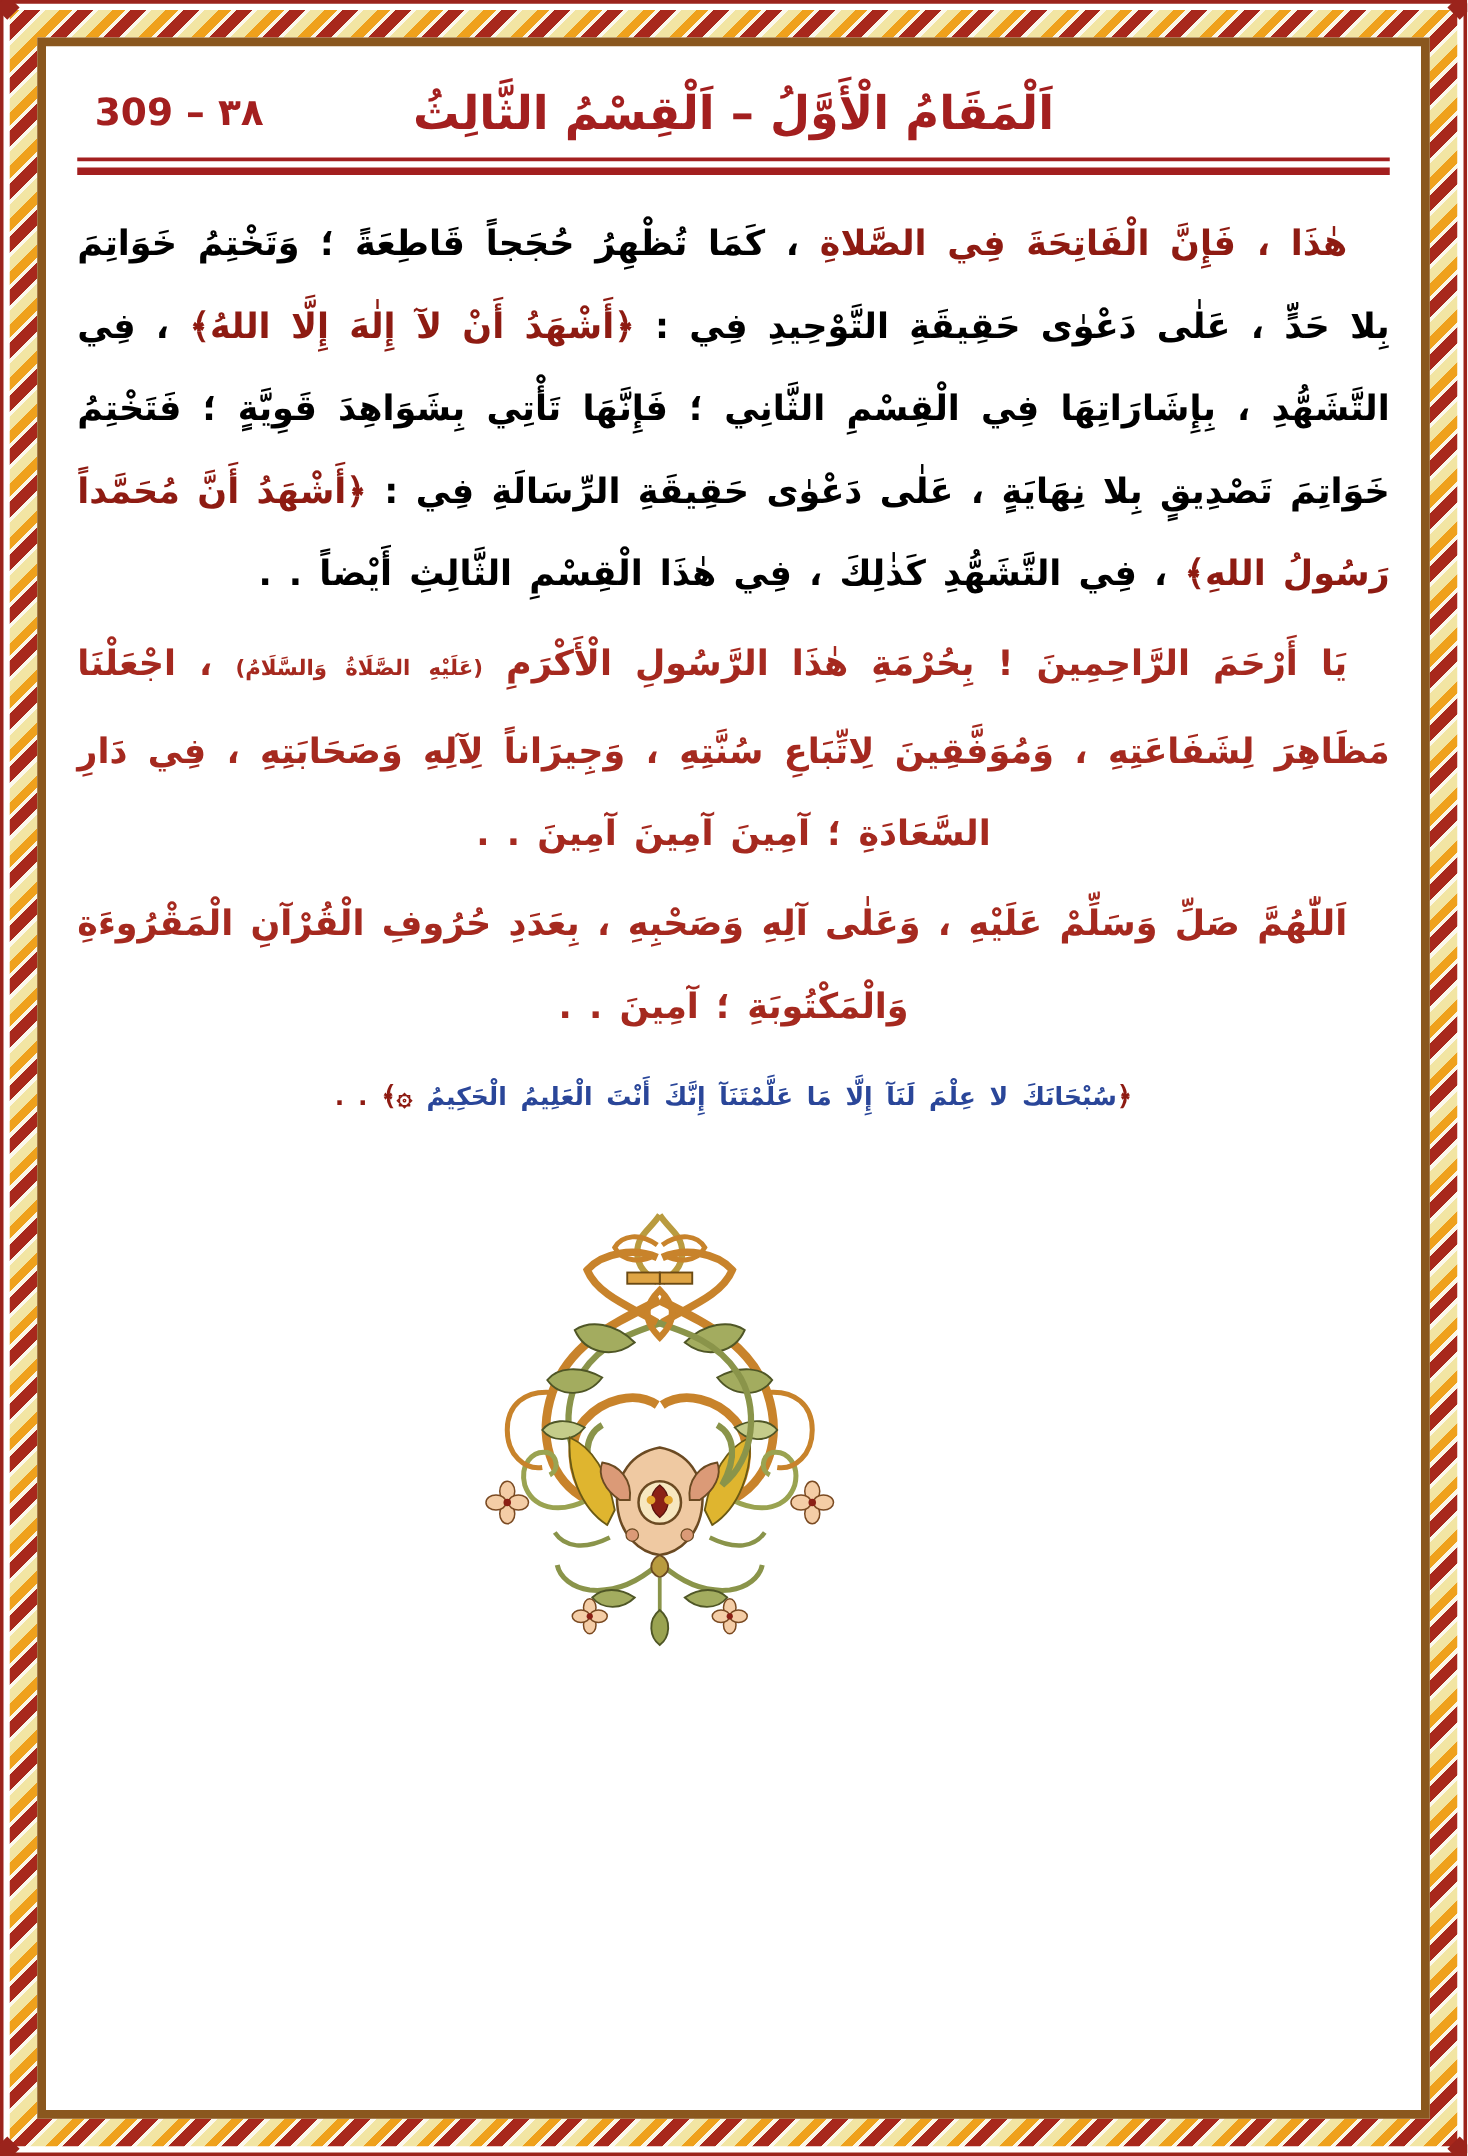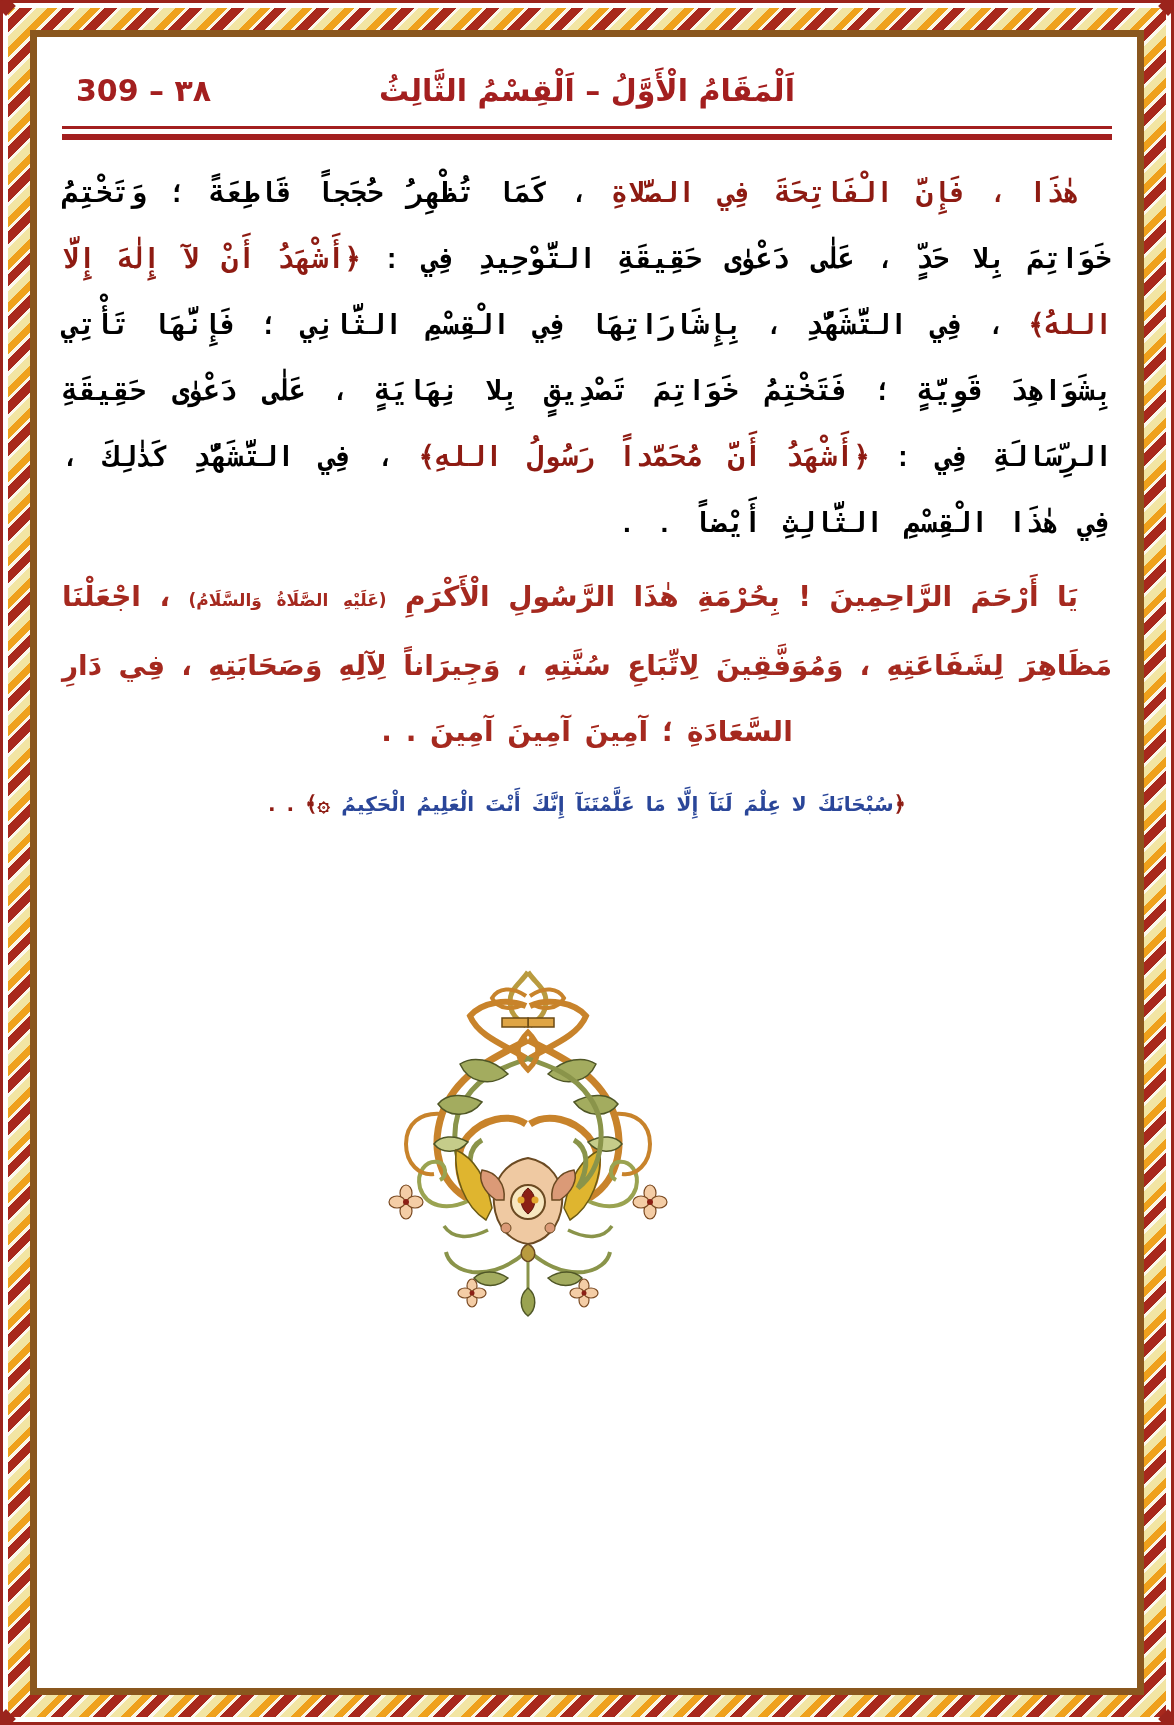--- a/index.html
+++ b/index.html
@@ -55,7 +55,7 @@
   }
   .header-title{
     text-align:center;
-    font-size:30px;font-weight:bold;
+    font-size:37px;font-weight:bold;
     color:var(--header-red);
     line-height:58px;
   }

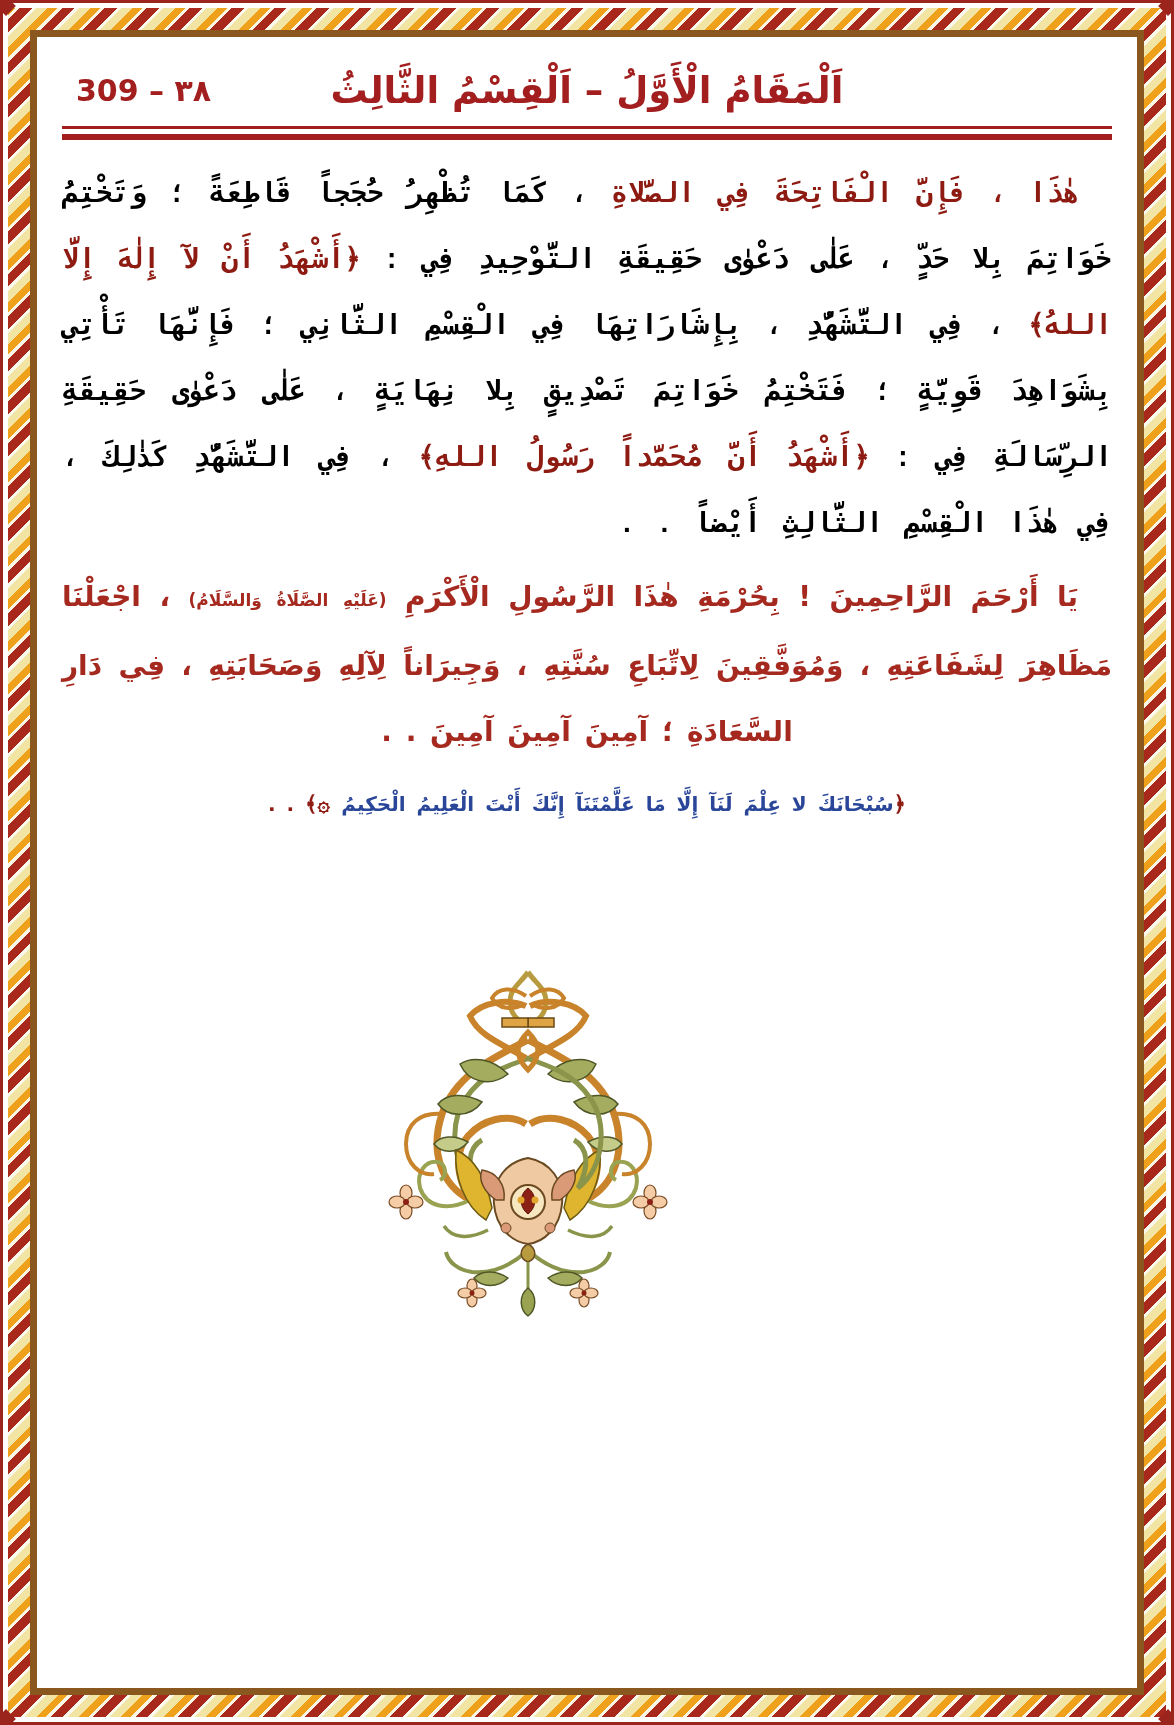--- a/index.html
+++ b/index.html
@@ -76,7 +76,7 @@
     color:#000;
   }
   .para{margin:0;}
-  .para-first{margin-top:22px;font-family:Liberation Mono, monospace;}
+  .para-first{margin-top:22px;}
   .para + .para{margin-top:6px;}
   .indent{text-indent:34px;}
   .center-last{text-align:justify;text-align-last:center;}

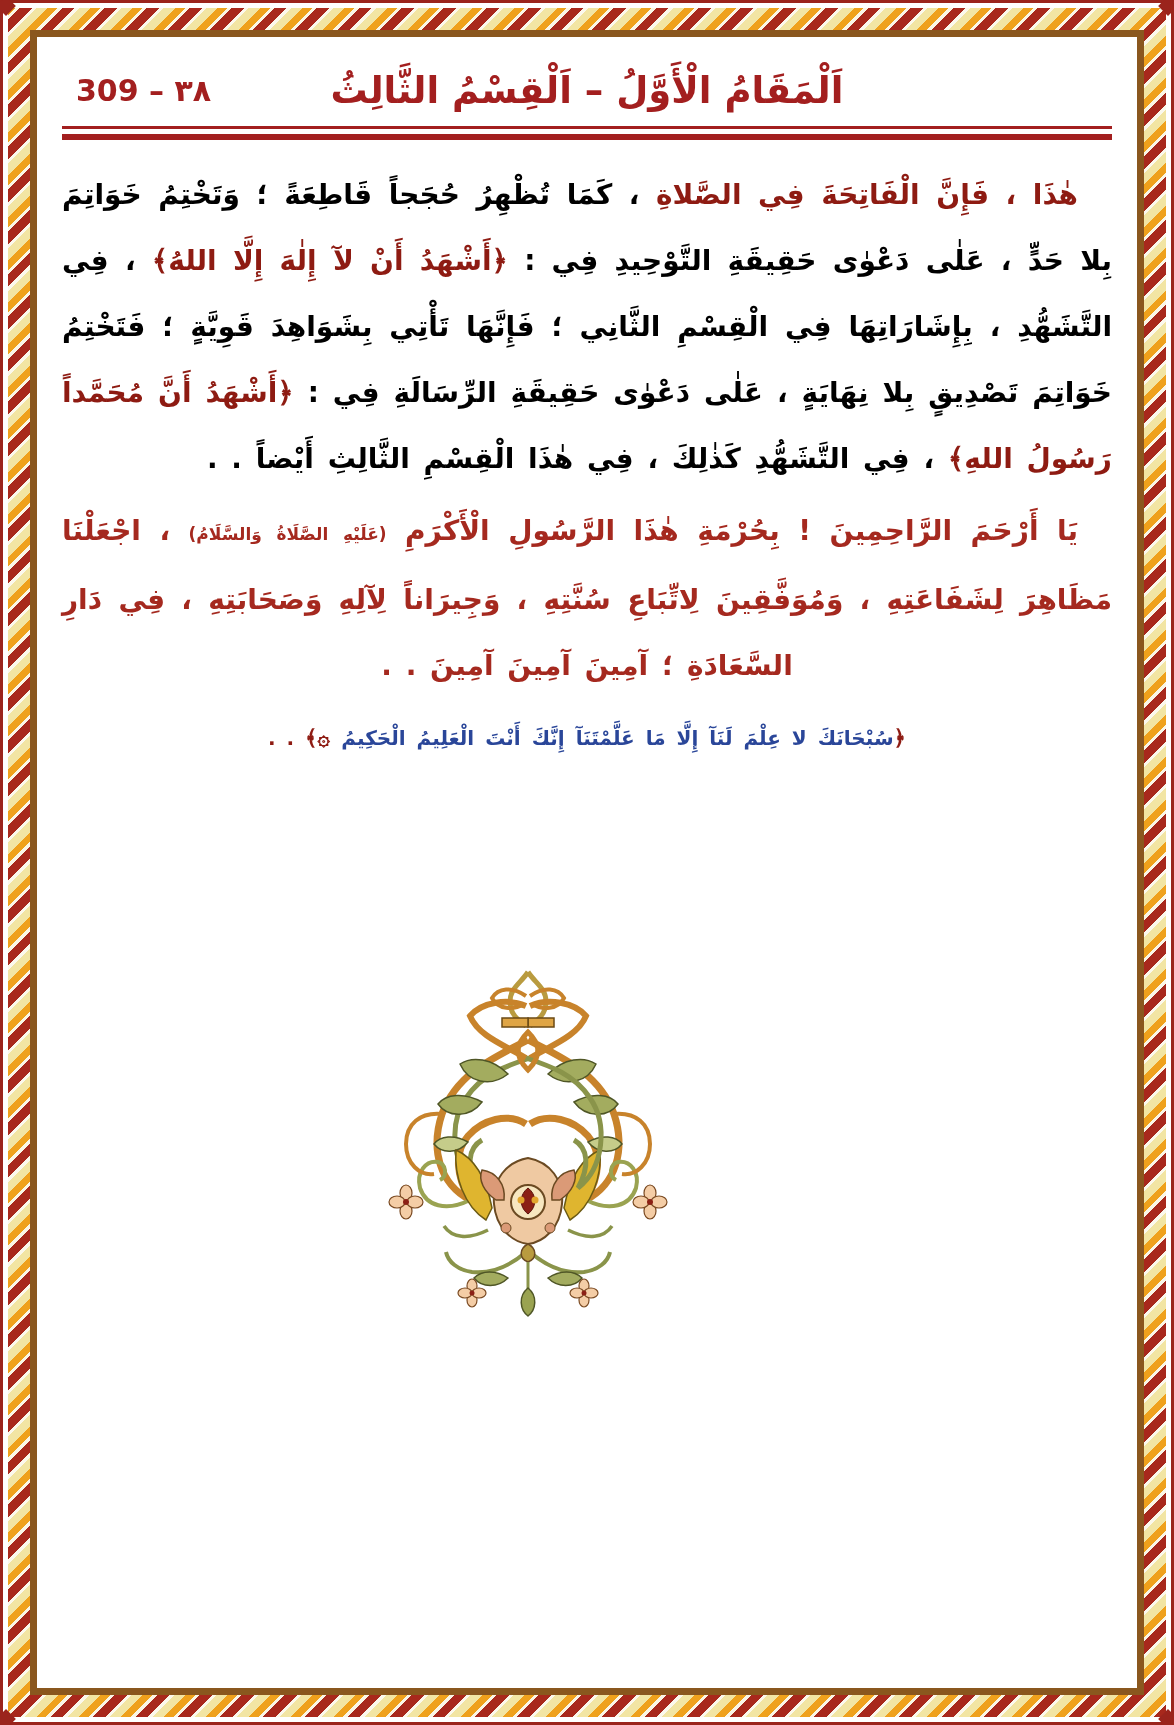--- a/index.html
+++ b/index.html
@@ -127,6 +127,7 @@
     <div class="body-text">
       <p class="para para-first indent"><span class="seg-red">هٰذَا ، فَإِنَّ الْفَاتِحَةَ فِي الصَّلاةِ</span><span class="seg-black"> ، كَمَا تُظْهِرُ حُجَجاً قَاطِعَةً ؛ وَتَخْتِمُ خَوَاتِمَ بِلا حَدٍّ ، عَلٰى دَعْوٰى حَقِيقَةِ التَّوْحِيدِ فِي : </span><span class="seg-red">﴿أَشْهَدُ أَنْ لآ إِلٰهَ إِلَّا اللهُ﴾</span><span class="seg-black"> ، فِي التَّشَهُّدِ ، بِإِشَارَاتِهَا فِي الْقِسْمِ الثَّانِي ؛ فَإِنَّهَا تَأْتِي بِشَوَاهِدَ قَوِيَّةٍ ؛ فَتَخْتِمُ خَوَاتِمَ تَصْدِيقٍ بِلا نِهَايَةٍ ، عَلٰى دَعْوٰى حَقِيقَةِ الرِّسَالَةِ فِي : </span><span class="seg-red">﴿أَشْهَدُ أَنَّ مُحَمَّداً رَسُولُ اللهِ﴾</span><span class="seg-black"> ، فِي التَّشَهُّدِ كَذٰلِكَ ، فِي هٰذَا الْقِسْمِ الثَّالِثِ أَيْضاً . .</span></p>
       <p class="para indent center-last"><span class="seg-brick">يَا أَرْحَمَ الرَّاحِمِينَ ! بِحُرْمَةِ هٰذَا الرَّسُولِ الْأَكْرَمِ </span><span class="seg-brick-small">(عَلَيْهِ الصَّلَاةُ وَالسَّلَامُ)</span><span class="seg-brick"> ، اجْعَلْنَا مَظَاهِرَ لِشَفَاعَتِهِ ، وَمُوَفَّقِينَ لِاتِّبَاعِ سُنَّتِهِ ، وَجِيرَاناً لِآلِهِ وَصَحَابَتِهِ ، فِي دَارِ السَّعَادَةِ ؛ آمِينَ آمِينَ آمِينَ . .</span></p>
+      <p class="para indent center-last"><span class="seg-brick">اَللّٰهُمَّ صَلِّ وَسَلِّمْ عَلَيْهِ ، وَعَلٰى آلِهِ وَصَحْبِهِ ، بِعَدَدِ حُرُوفِ الْقُرْآنِ الْمَقْرُوءَةِ وَالْمَكْتُوبَةِ ؛ آمِينَ . .</span></p>
       <p class="para verse-line"><span class="seg-ornate">﴿</span><span class="seg-blue">سُبْحَانَكَ لا عِلْمَ لَنَآ إِلَّا مَا عَلَّمْتَنَآ إِنَّكَ أَنْتَ الْعَلِيمُ الْحَكِيمُ</span><span class="seg-ornate"> ۞﴾</span><span class="seg-reddots"> . .</span></p>
     </div>
 

